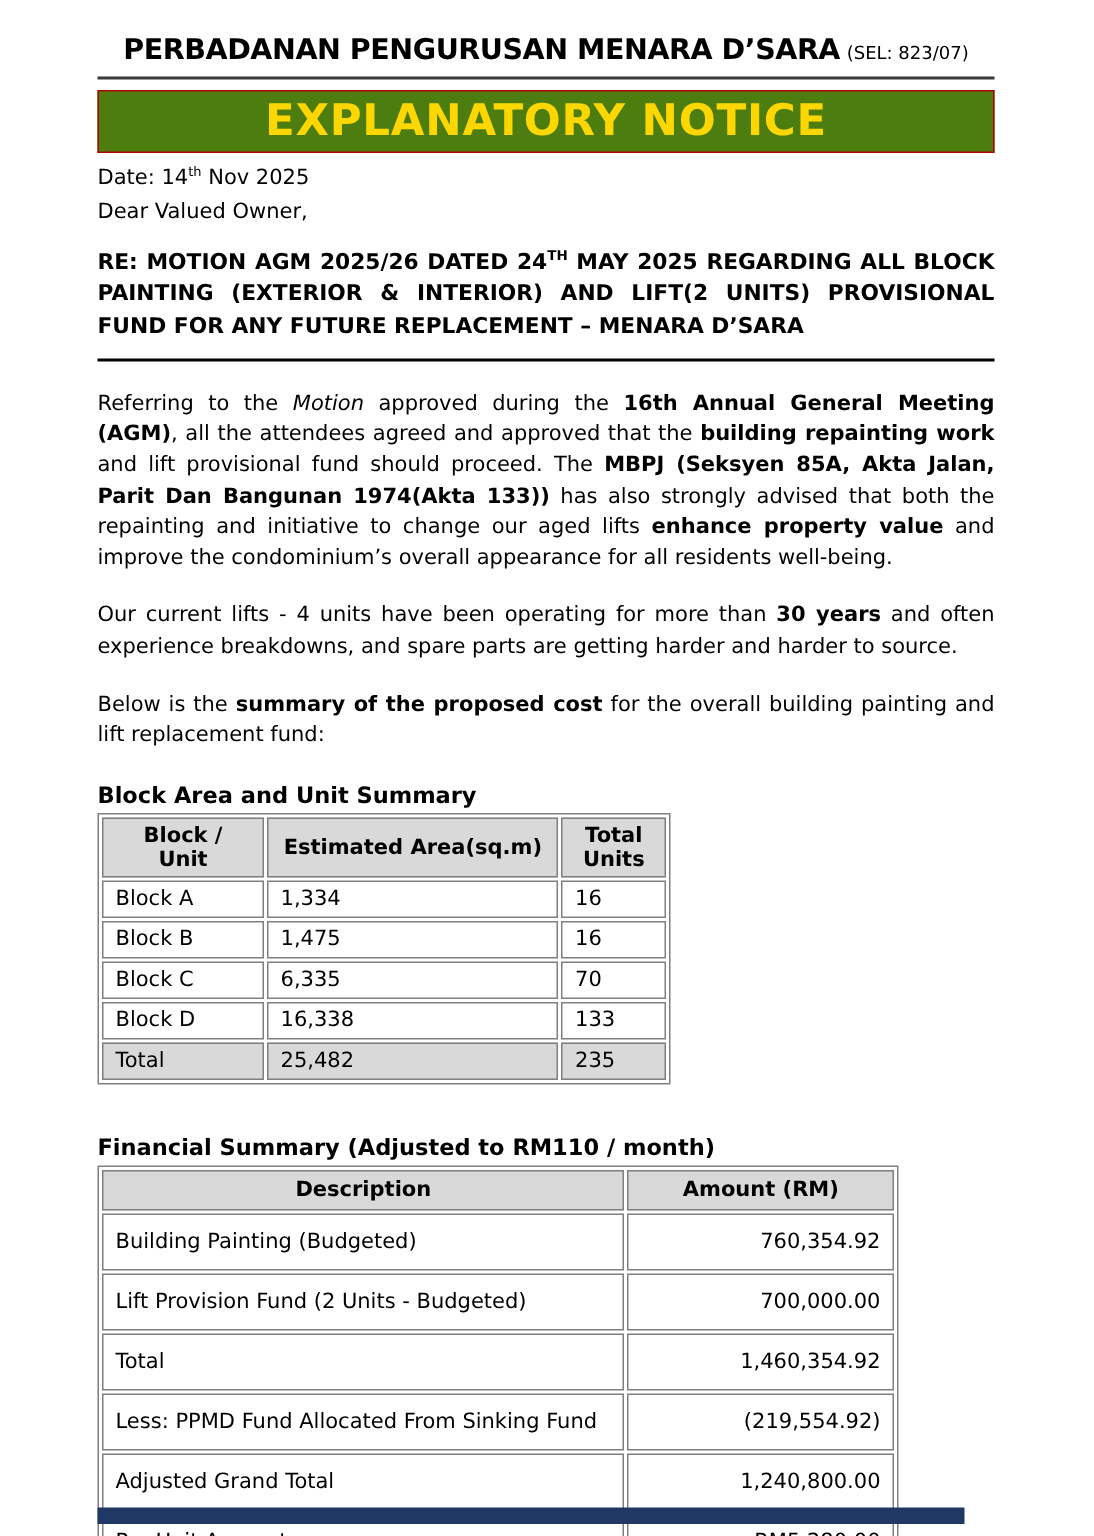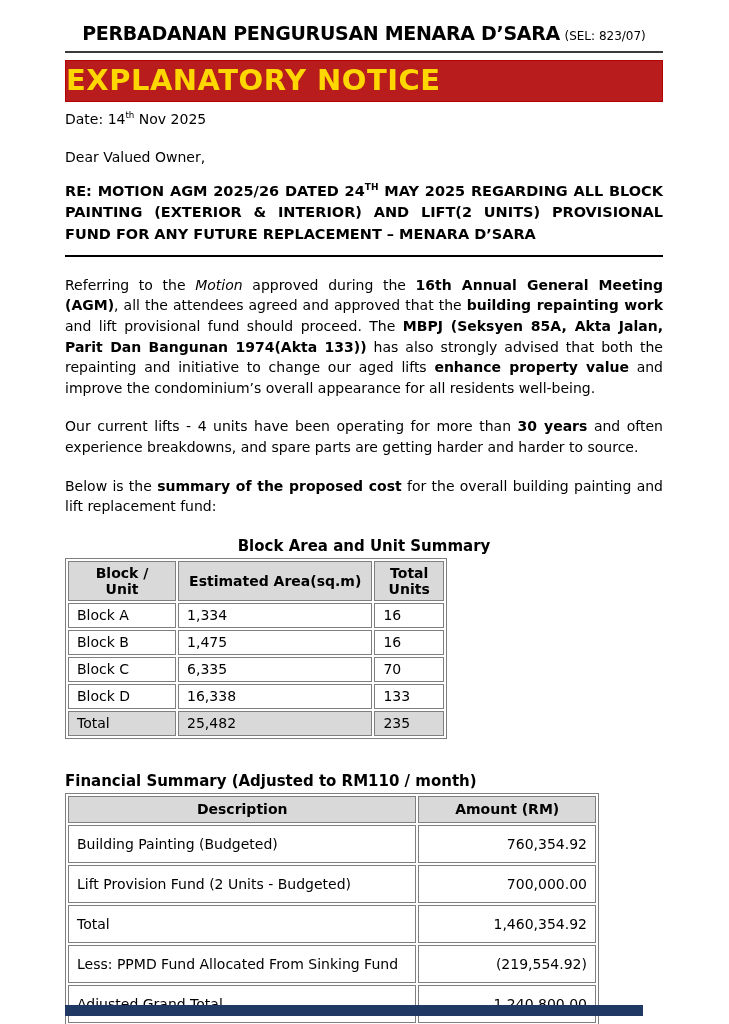--- a/index.html
+++ b/index.html
@@ -21,8 +21,8 @@
   .reg { font-size: 12px; font-weight: normal; }
 
   .banner {
-    margin-top: 7px; background: #b91c1c; border: 1px solid #b30000;
-    padding: 2px 0 4px 0;
+    margin-top: 7px; background: #4d7c0f; border: 1px solid #b30000;
+    text-align: center; padding: 2px 0 4px 0;
   }
   .banner span {
     color: #FFD700; font-weight: bold; font-size: 29px; letter-spacing: 0.5px;

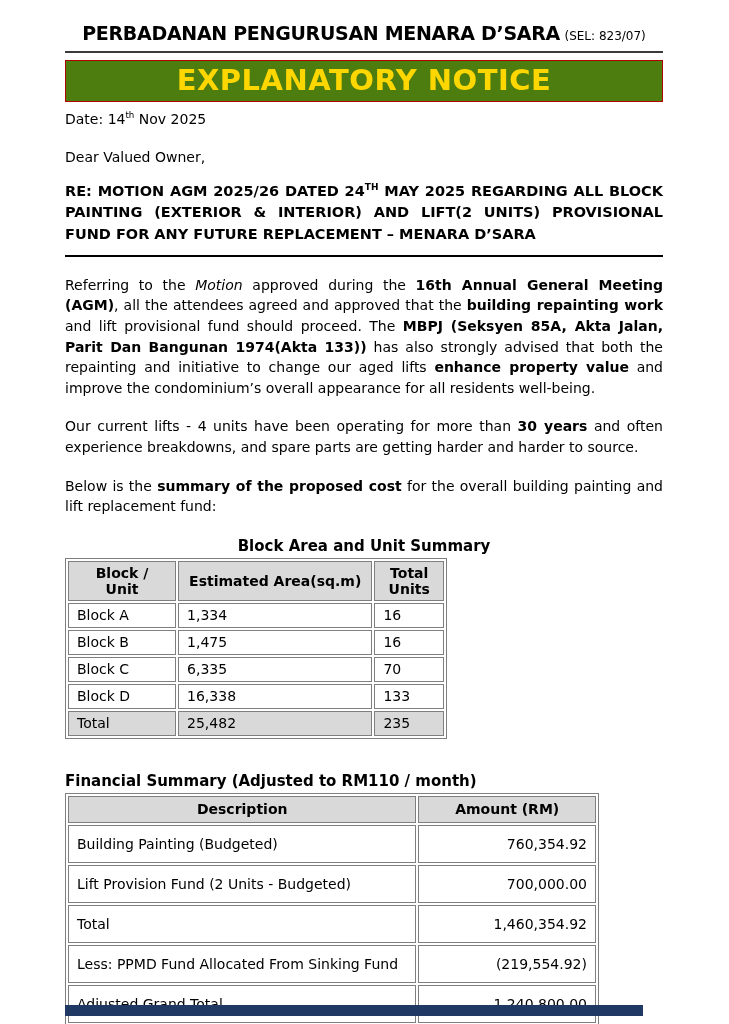--- a/index.html
+++ b/index.html
@@ -30,7 +30,7 @@
   .date-line { margin-top: 8px; font-size: 14px; }
 
   
-  .salutation { margin-top: 22px; }
+  .salutation { margin-top: 6px; }
   .subject {
     margin-top: 16px; font-weight: bold; font-size: 14.5px;
     text-align: justify; line-height: 1.5;

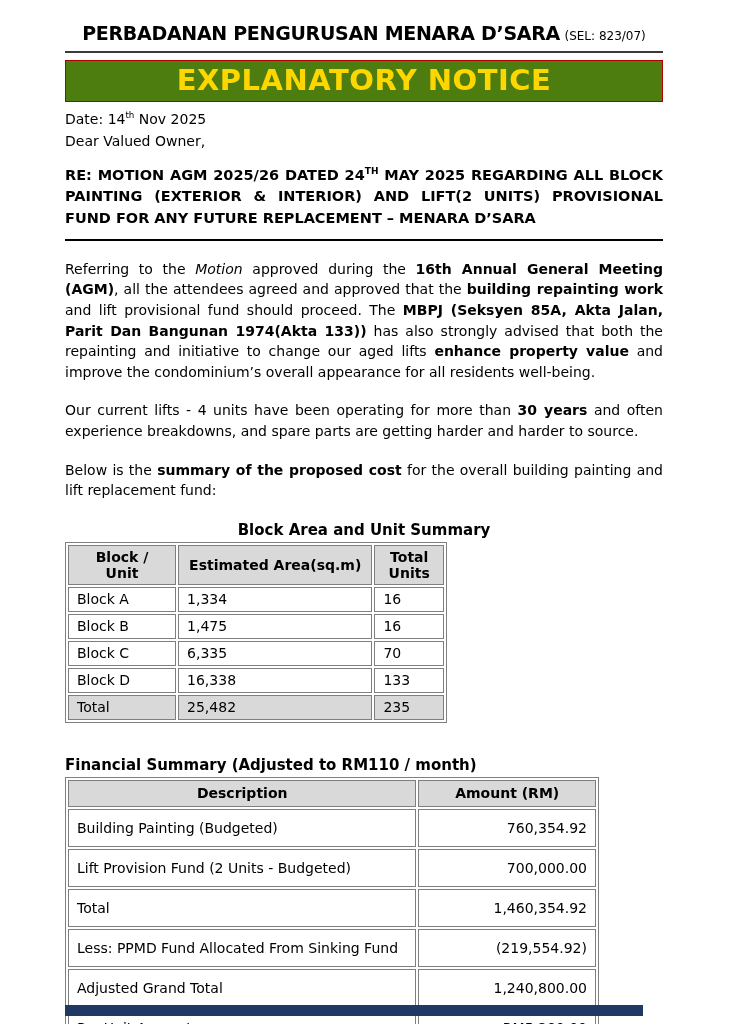--- a/index.html
+++ b/index.html
@@ -45,7 +45,7 @@
 
   
   .section-title { font-weight: bold; font-size: 15px; }
-  .st-block { margin-top: 20px; text-align: center; }
+  .st-block { margin-top: 20px; }
   .st-fin { margin-top: 33px; }
 
   

